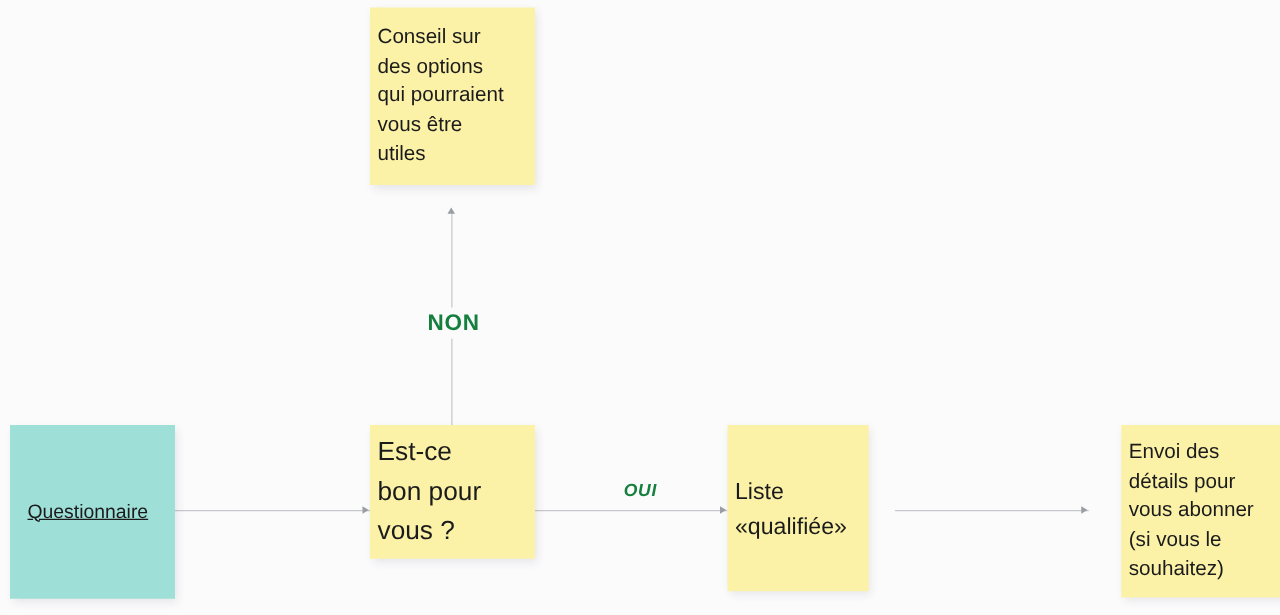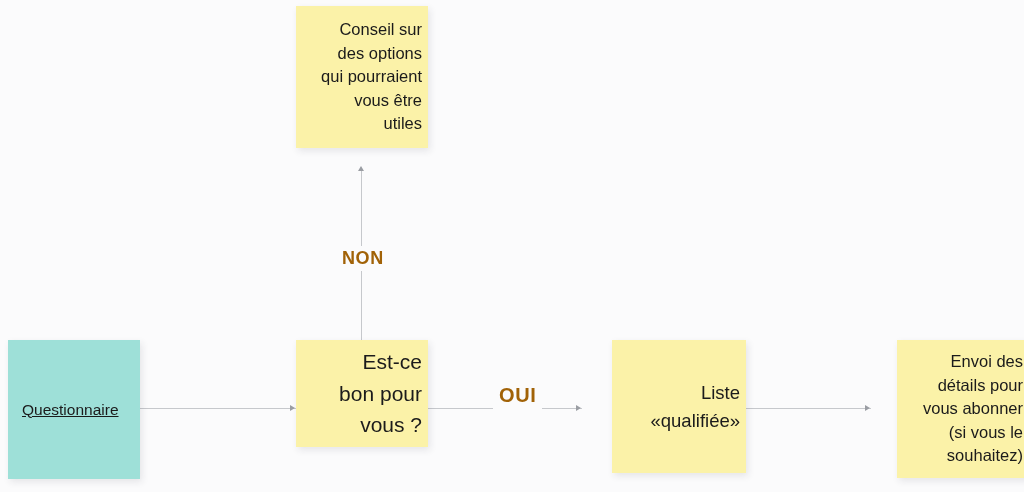--- a/index.html
+++ b/index.html
@@ -27,7 +27,7 @@
     display: flex;
     align-items: center;
     justify-content: center;
-    text-align: right;
+    text-align: left;
     color: #1b1b1b;
     line-height: 1.42;
     box-shadow: 2px 3px 7px rgba(40,40,60,0.10);

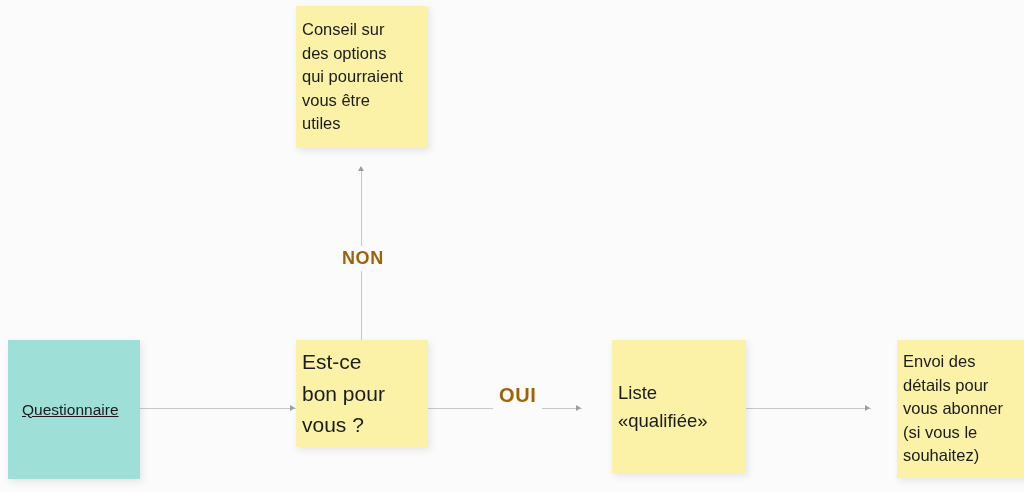--- a/index.html
+++ b/index.html
@@ -115,7 +115,7 @@
   .edge-label {
     position: absolute;
     font-weight: bold;
-    color: #a16207;
+    color: #15803d;
     letter-spacing: 0.6px;
     z-index: 6;
     background: #fbfbfc;

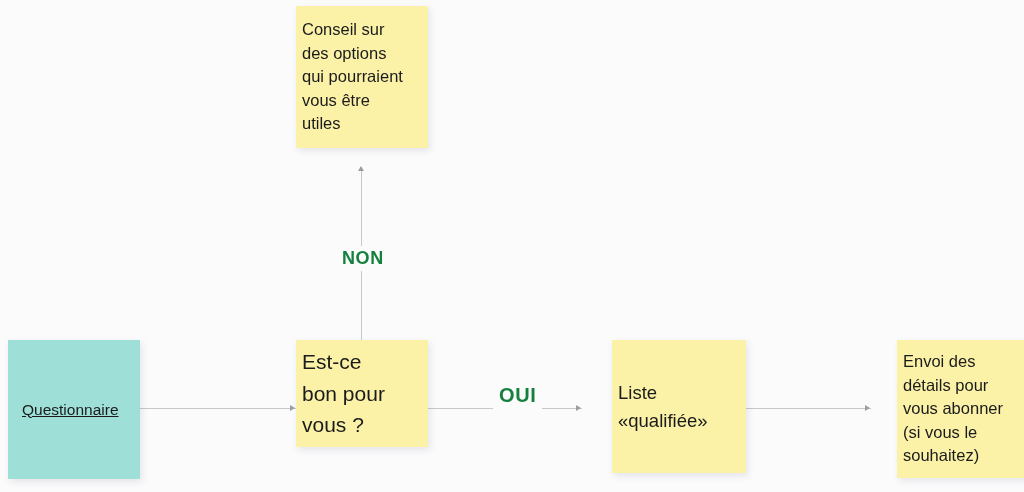--- a/index.html
+++ b/index.html
@@ -122,7 +122,7 @@
     padding: 2px 6px;
   }
   #label-non { left: 336px; top: 246px; font-size: 18px; }
-  #label-oui { left: 493px; top: 382px; font-size: 20px; }
+  #label-oui { left: 493px; top: 382px; font-size: 14px; font-style: italic; }
 </style>
 </head>
 <body>

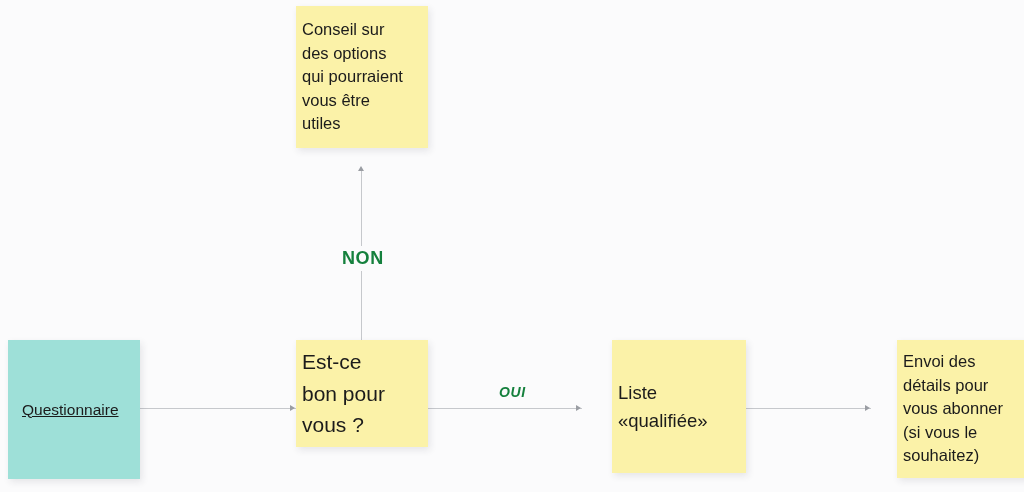--- a/index.html
+++ b/index.html
@@ -65,8 +65,8 @@
     line-height: 1.5;
   }
   #note-qualified {
-    left: 612px; top: 340px;
-    width: 134px; height: 133px;
+    left: 582px; top: 340px;
+    width: 113px; height: 133px;
     font-size: 18.5px;
     line-height: 1.5;
   }

